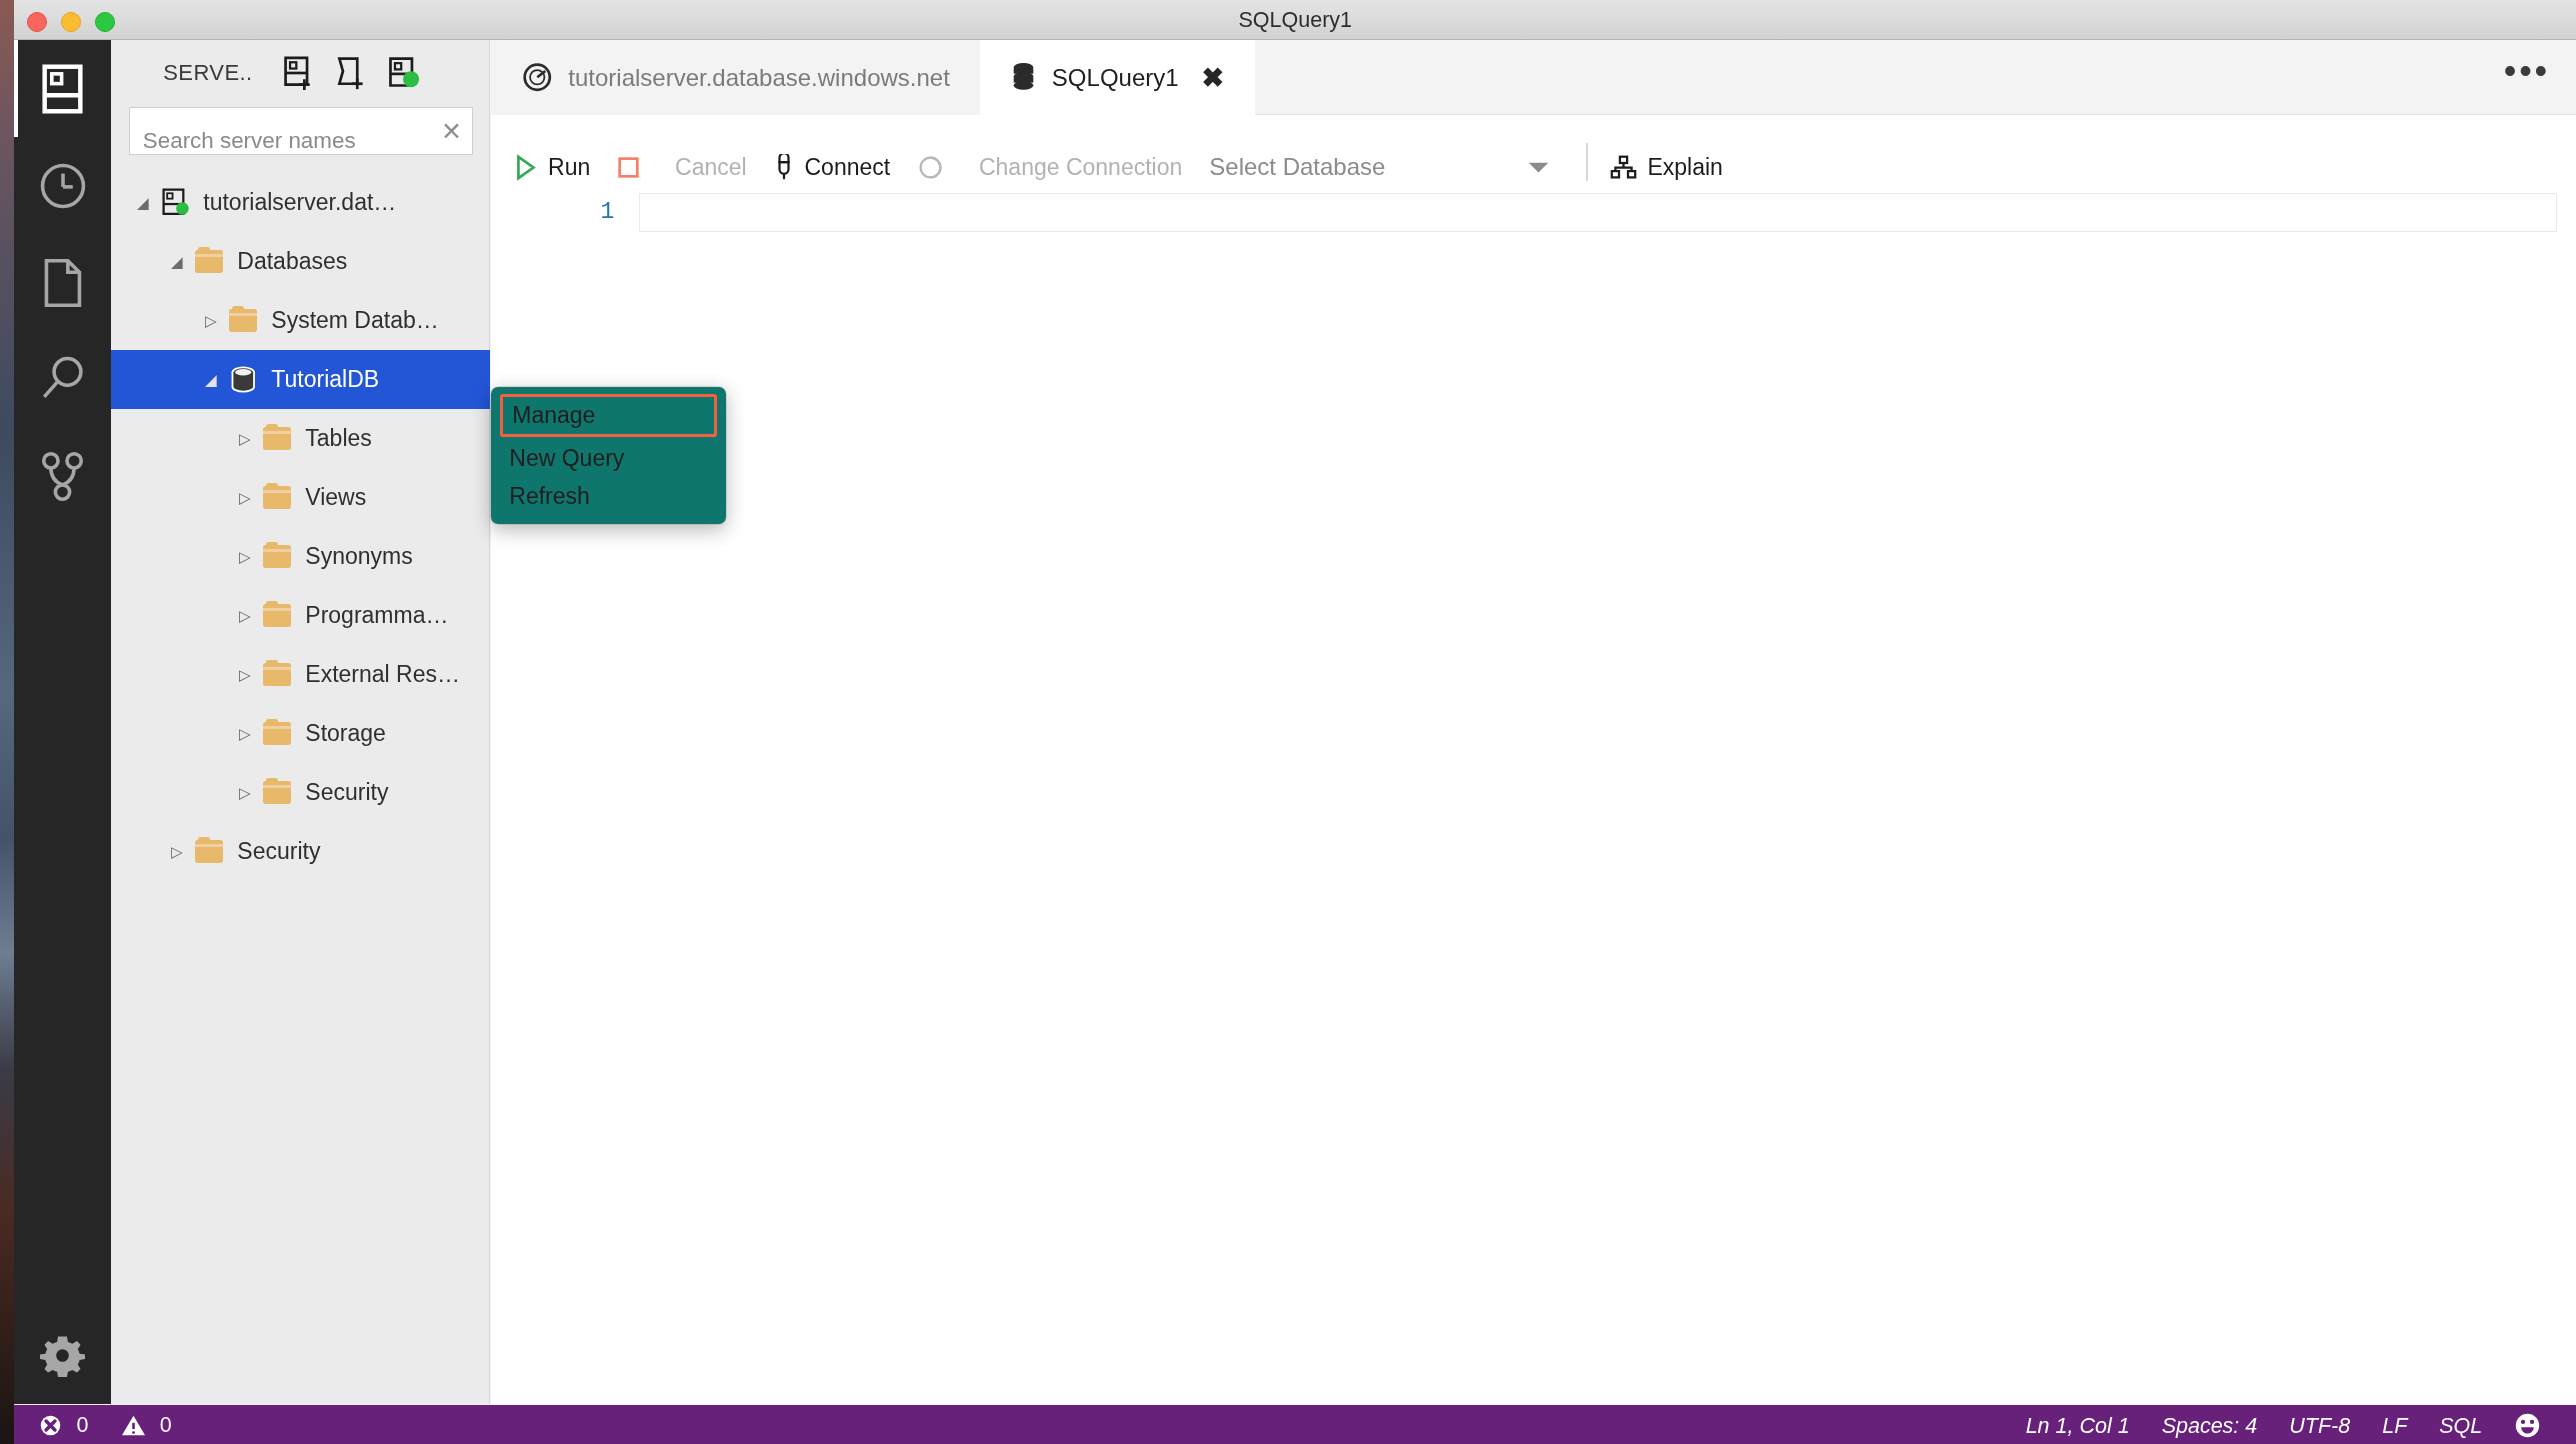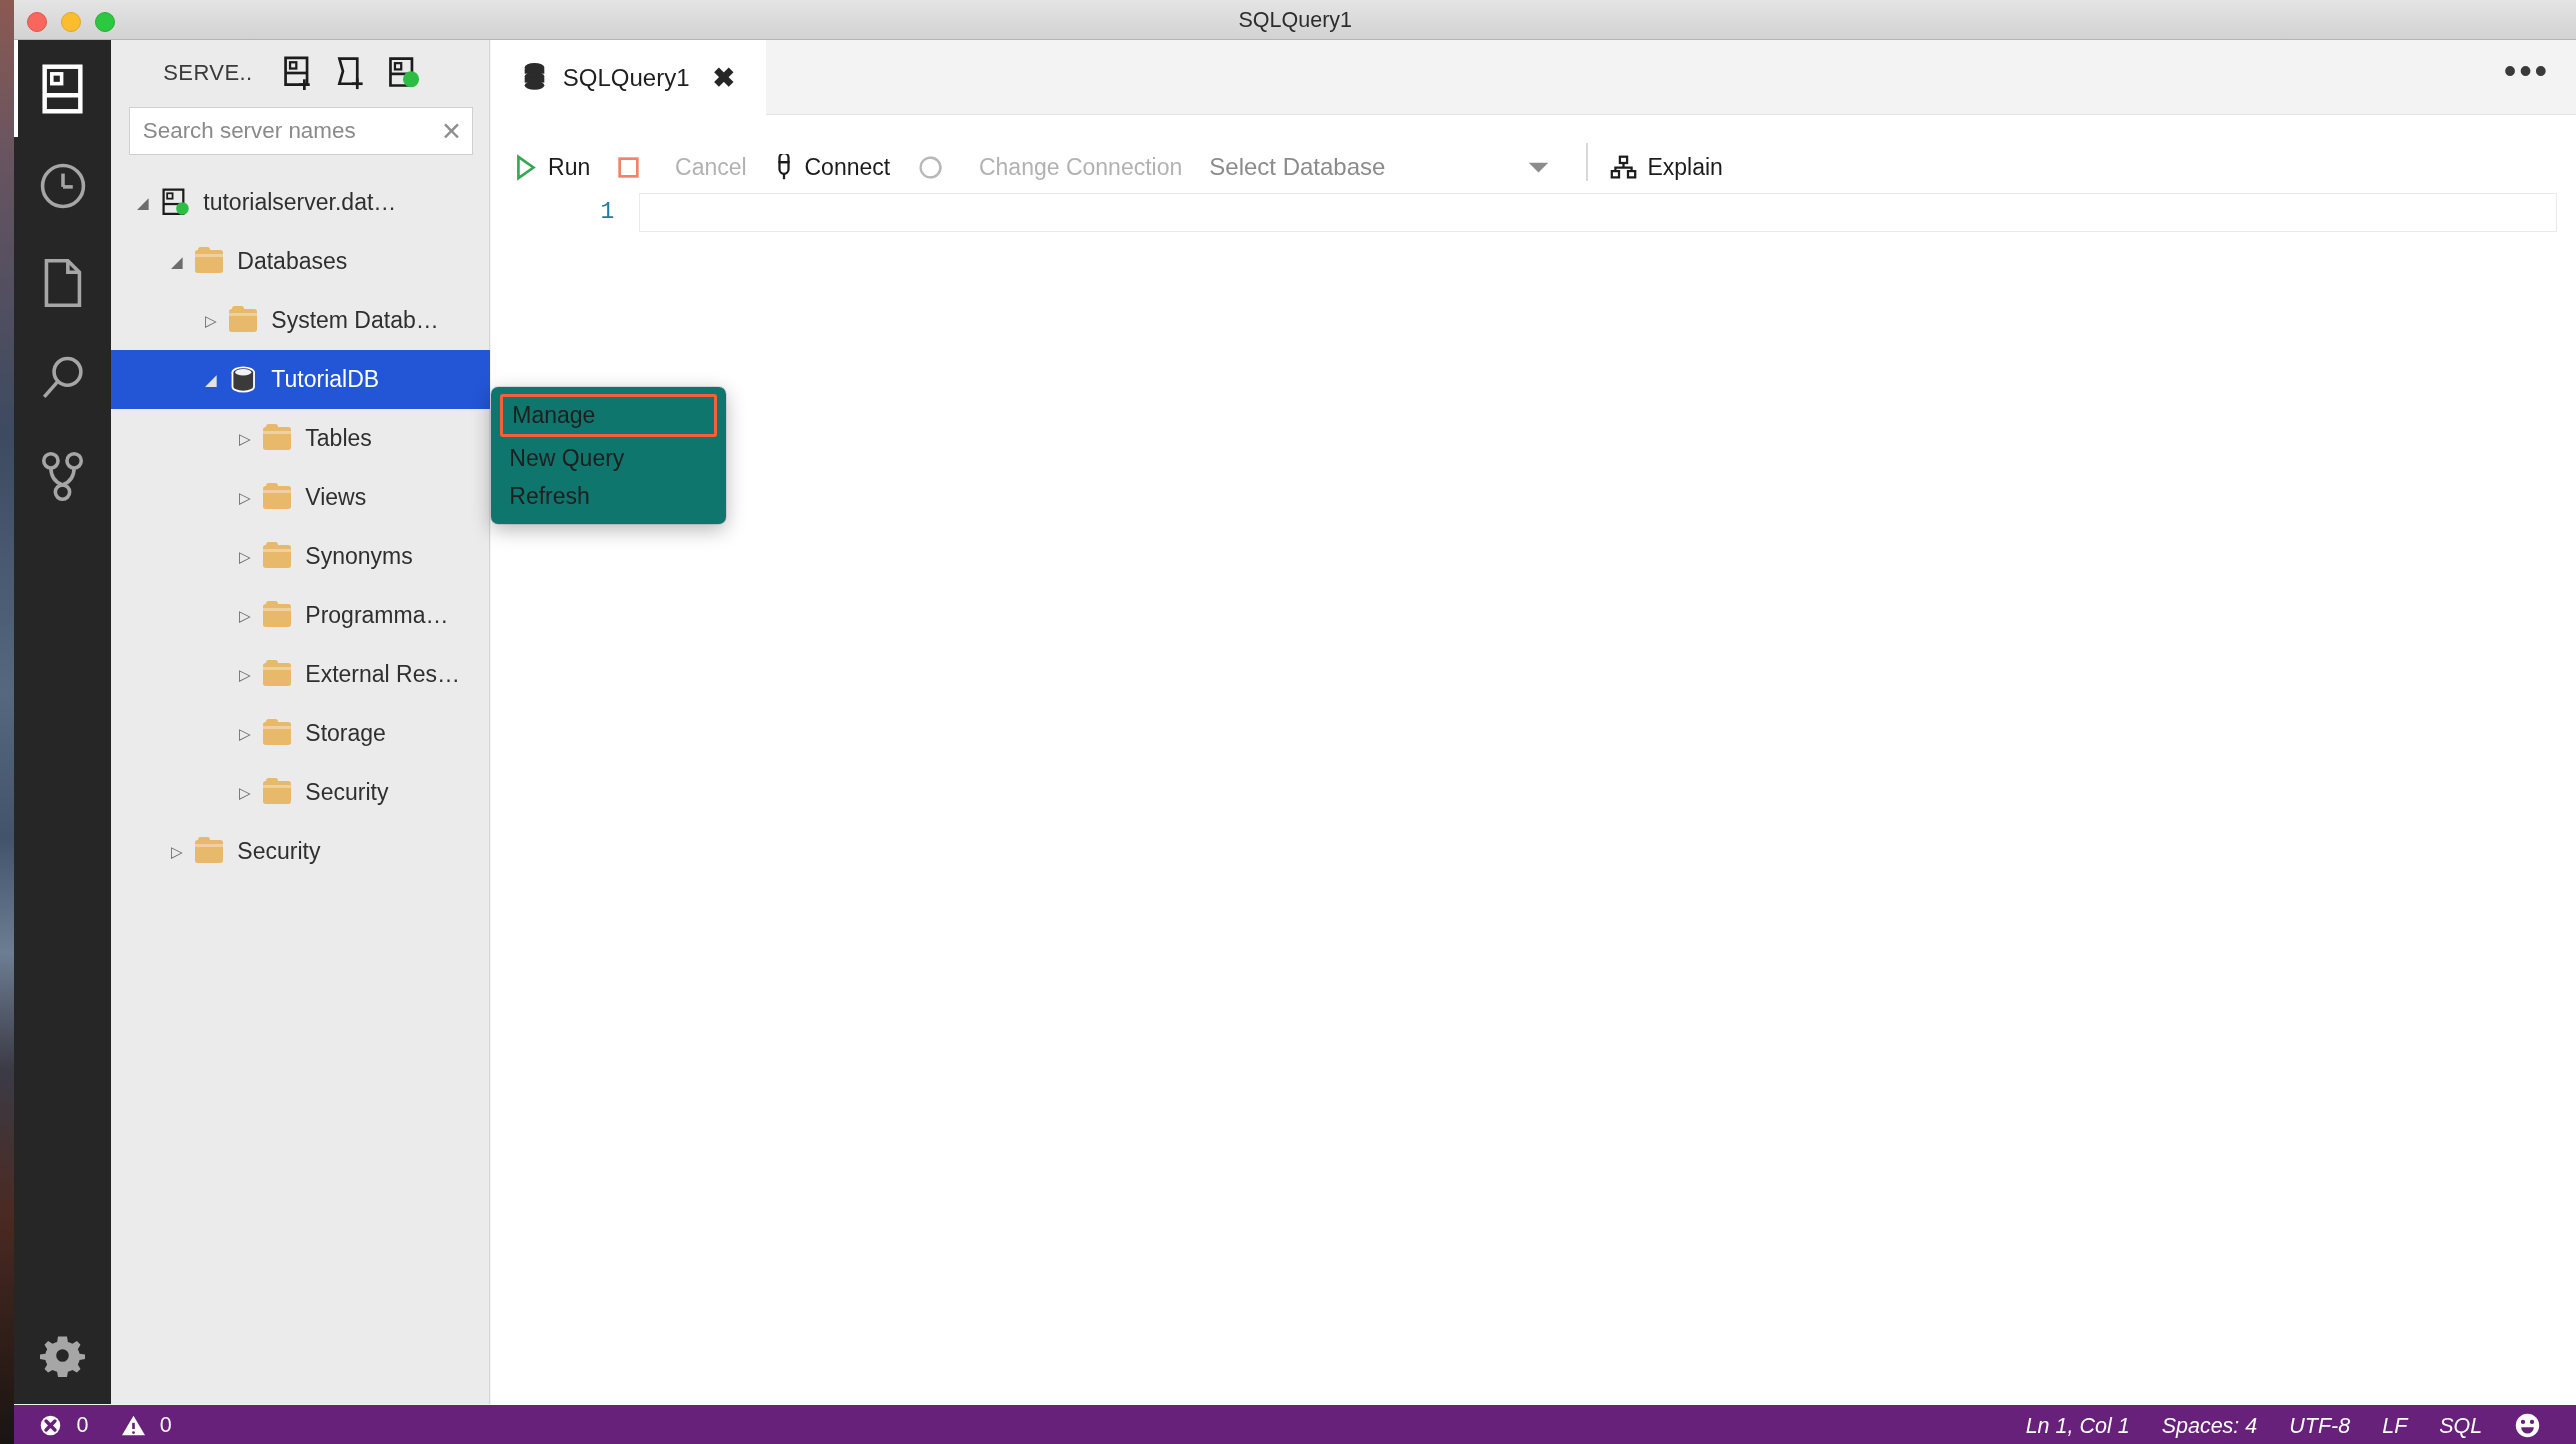--- a/index.html
+++ b/index.html
@@ -383,6 +383,16 @@
 
     <div id="tabbar">
 
+      <div class="tab inactive">
+        <span class="tab-icon">
+          <svg width="30.5" height="30.5" viewBox="0 0 34 34">
+            <circle cx="17" cy="17" r="14" fill="none" stroke="#2b2b2b" stroke-width="3"></circle>
+            <circle cx="17" cy="17" r="8" fill="none" stroke="#2b2b2b" stroke-width="2"></circle>
+            <line x1="17" y1="17" x2="26" y2="10" stroke="#2b2b2b" stroke-width="3"></line>
+          </svg>
+        </span>
+        <span>tutorialserver.database.windows.net</span>
+      </div>
 
       <div class="tab active">
         <span class="tab-icon">

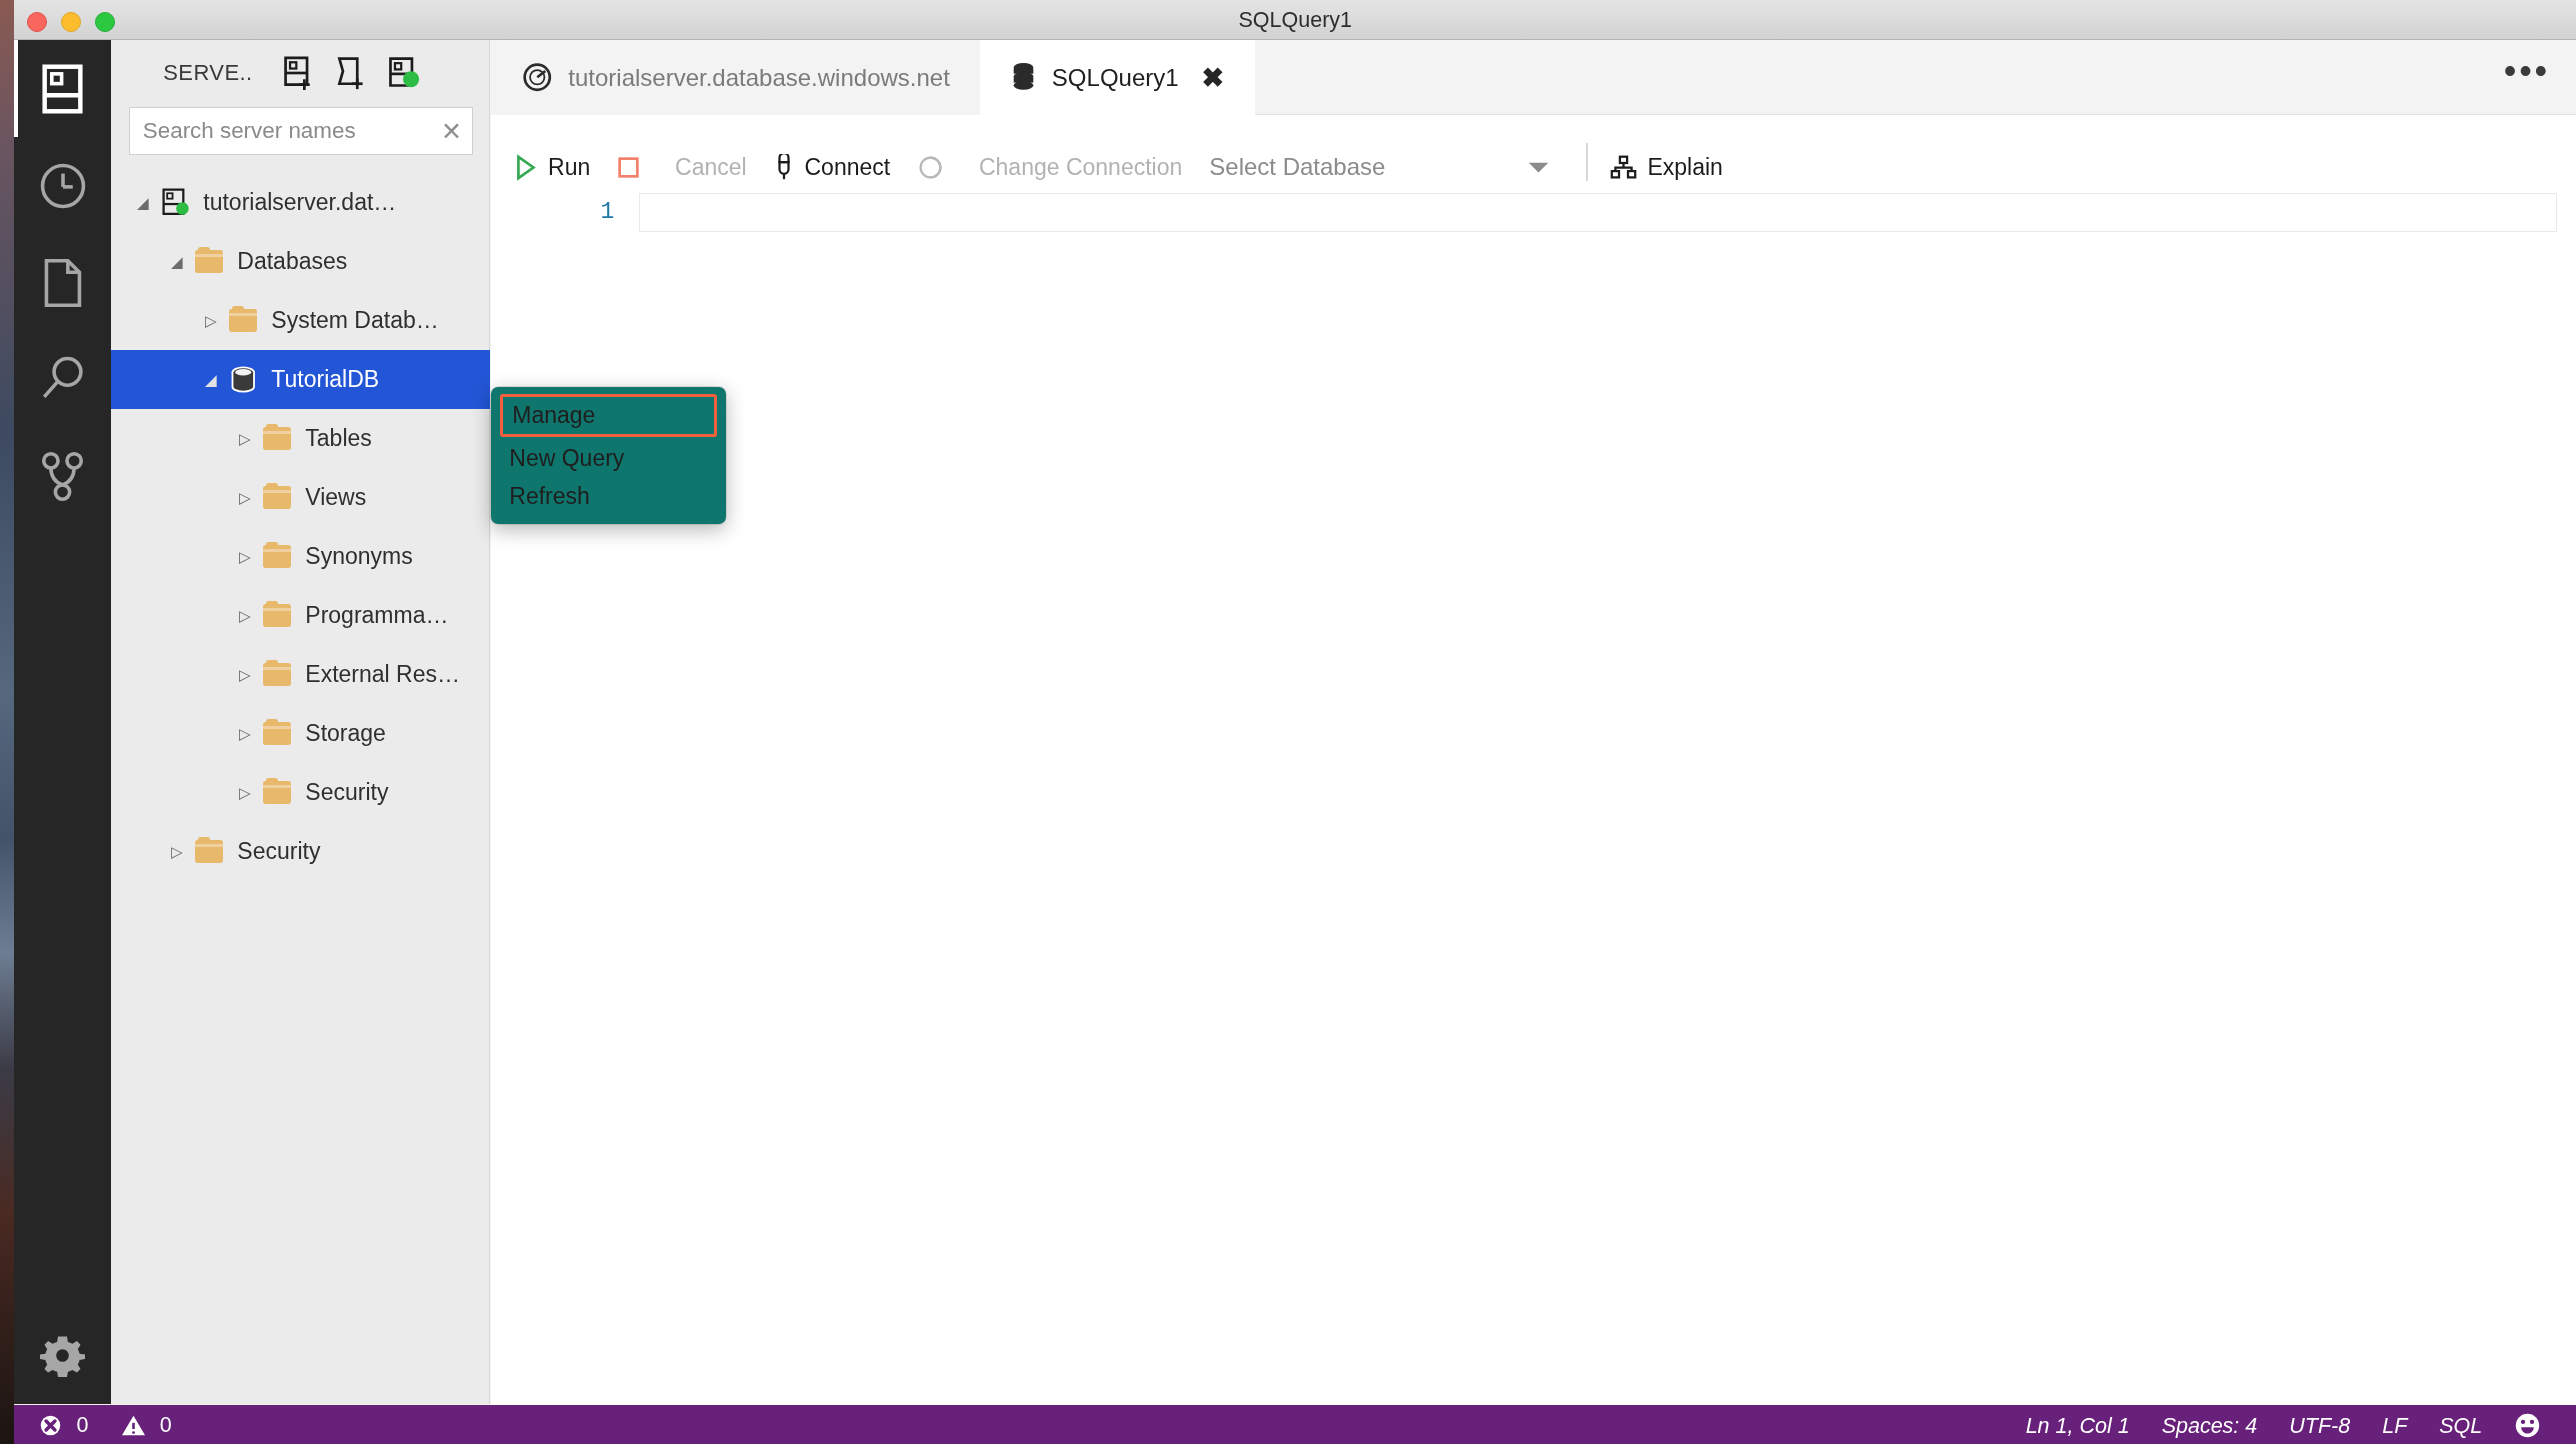--- a/index.html
+++ b/index.html
@@ -63,7 +63,7 @@
   #search-wrap{
     position:absolute; left:18px; top:67px; width:344px; height:48px;
     background:#ffffff; border:0.9px solid #cfcfcf;
-    display:flex; align-items:center;
+    display:flex; align-items:flex-end;
   }
   #search-input{
     flex:1; border:0; outline:0; background:transparent;

